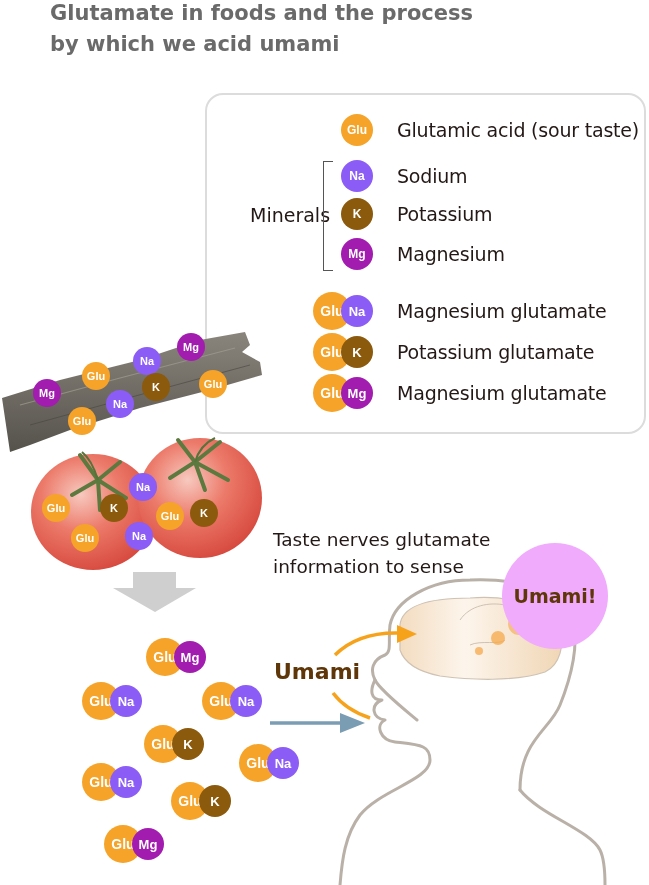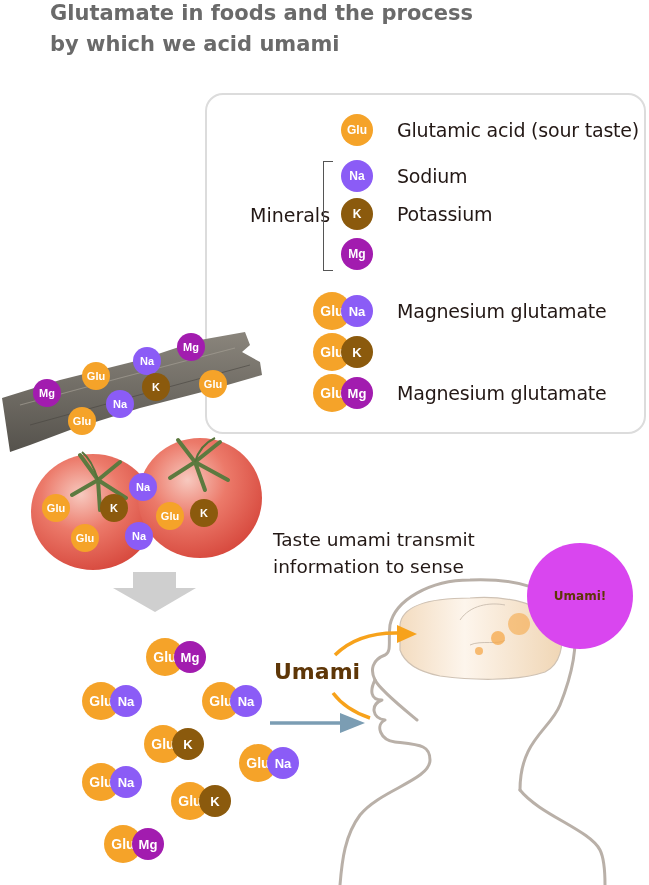--- a/index.html
+++ b/index.html
@@ -55,6 +55,7 @@
 </div>
 <div class="legend-row" style="left:341px; top:238px;">
   <div class="ball mg">Mg</div>
+  <span class="legend-label">Magnesium</span>
 </div>
 
 <div class="legend-row" style="left:313px; top:292px;">

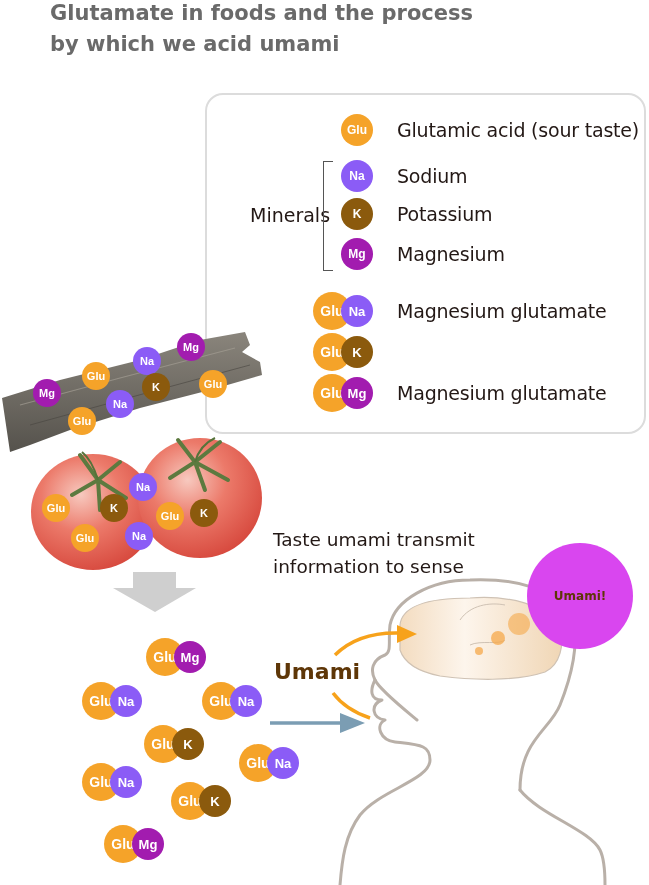--- a/index.html
+++ b/index.html
@@ -70,6 +70,7 @@
     <div class="ball glu">Glu</div>
     <div class="ball k sub">K</div>
   </div>
+  <span class="legend-label">Potassium glutamate</span>
 </div>
 <div class="legend-row" style="left:313px; top:374px;">
   <div class="pair pair-lg">

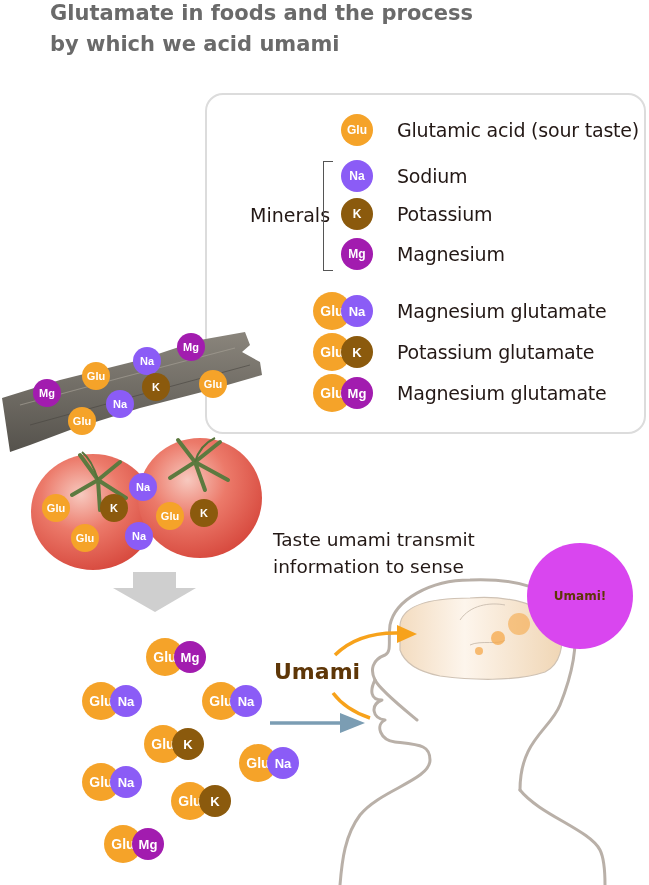--- a/index.html
+++ b/index.html
@@ -192,7 +192,7 @@
 </div>
 
 <div class="text-nerves">
-  <div>Taste umami transmit</div>
+  <div>Taste nerves glutamate</div>
   <div>information to sense</div>
 </div>
 

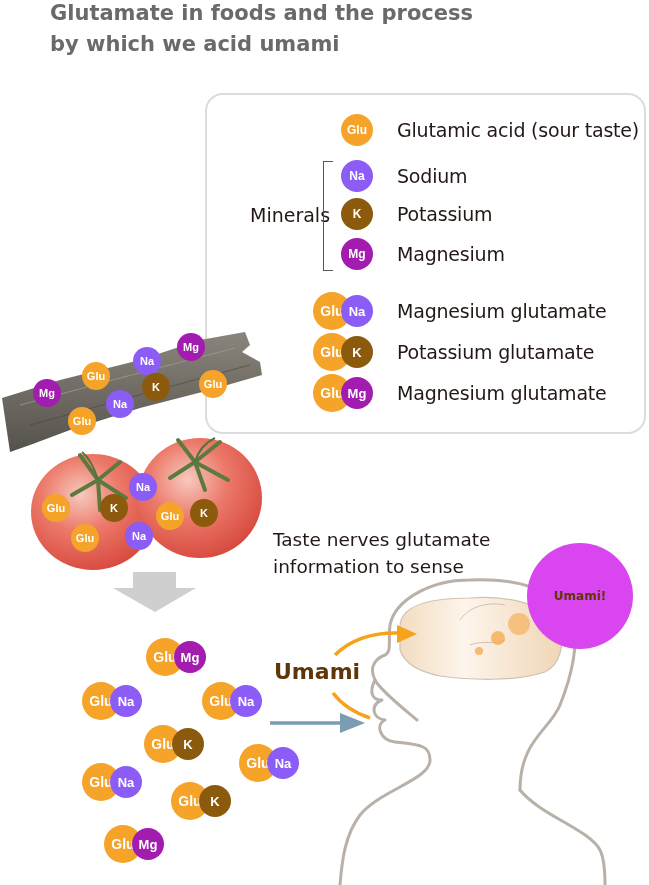--- a/index.html
+++ b/index.html
@@ -24,7 +24,7 @@
   .pair-lg .ball.sub { width:32px; height:32px; font-size:13px; }
   .text-nerves { position:absolute; left:273px; top:526px; font-size:18.5px; line-height:27px; color:#231815; }
   .umami-label { position:absolute; left:274px; top:659px; font-weight:bold; font-size:22px; color:#5e3607; font-family:"DejaVu Sans", sans-serif; }
-  .umami-bubble { position:absolute; left:527px; top:543px; width:106px; height:106px; border-radius:50%; background:#d946ef; display:flex; align-items:center; justify-content:center; font-weight:bold; font-size:12px; color:#5e3607; }
+  .umami-bubble { position:absolute; left:502px; top:543px; width:106px; height:106px; border-radius:50%; background:#f0abfc; display:flex; align-items:center; justify-content:center; font-weight:bold; font-size:19px; color:#5e3607; }
   svg.overlay { position:absolute; left:0; top:0; }
 </style>
 </head>

